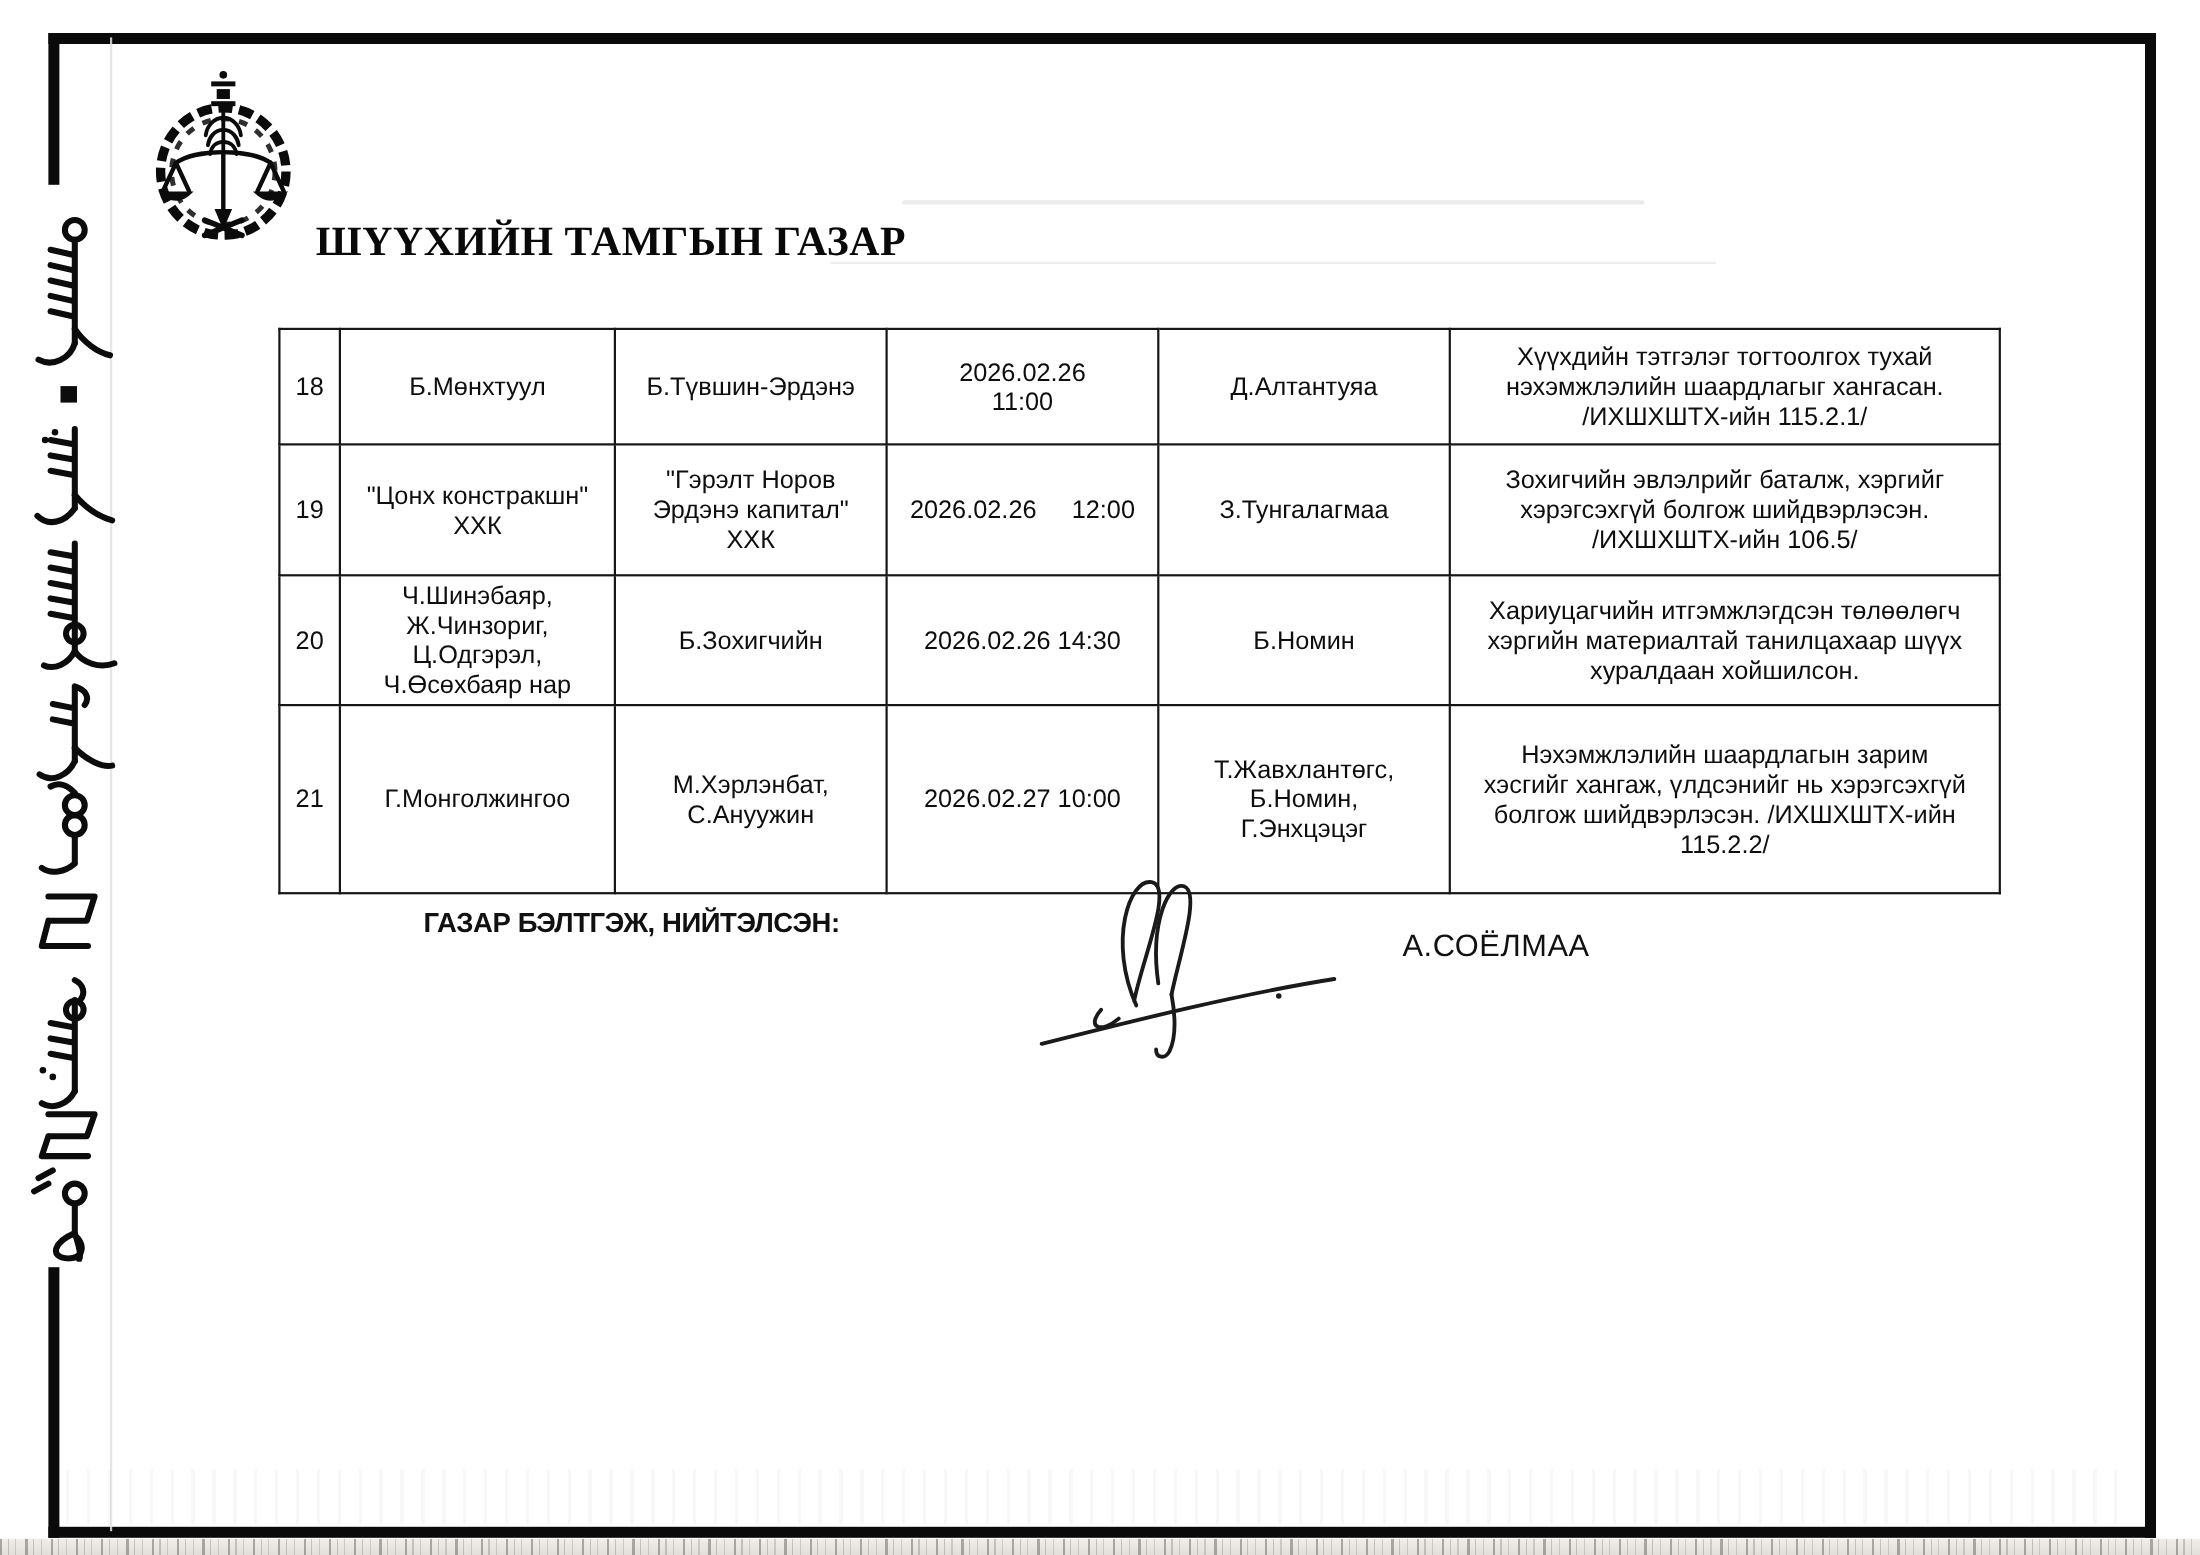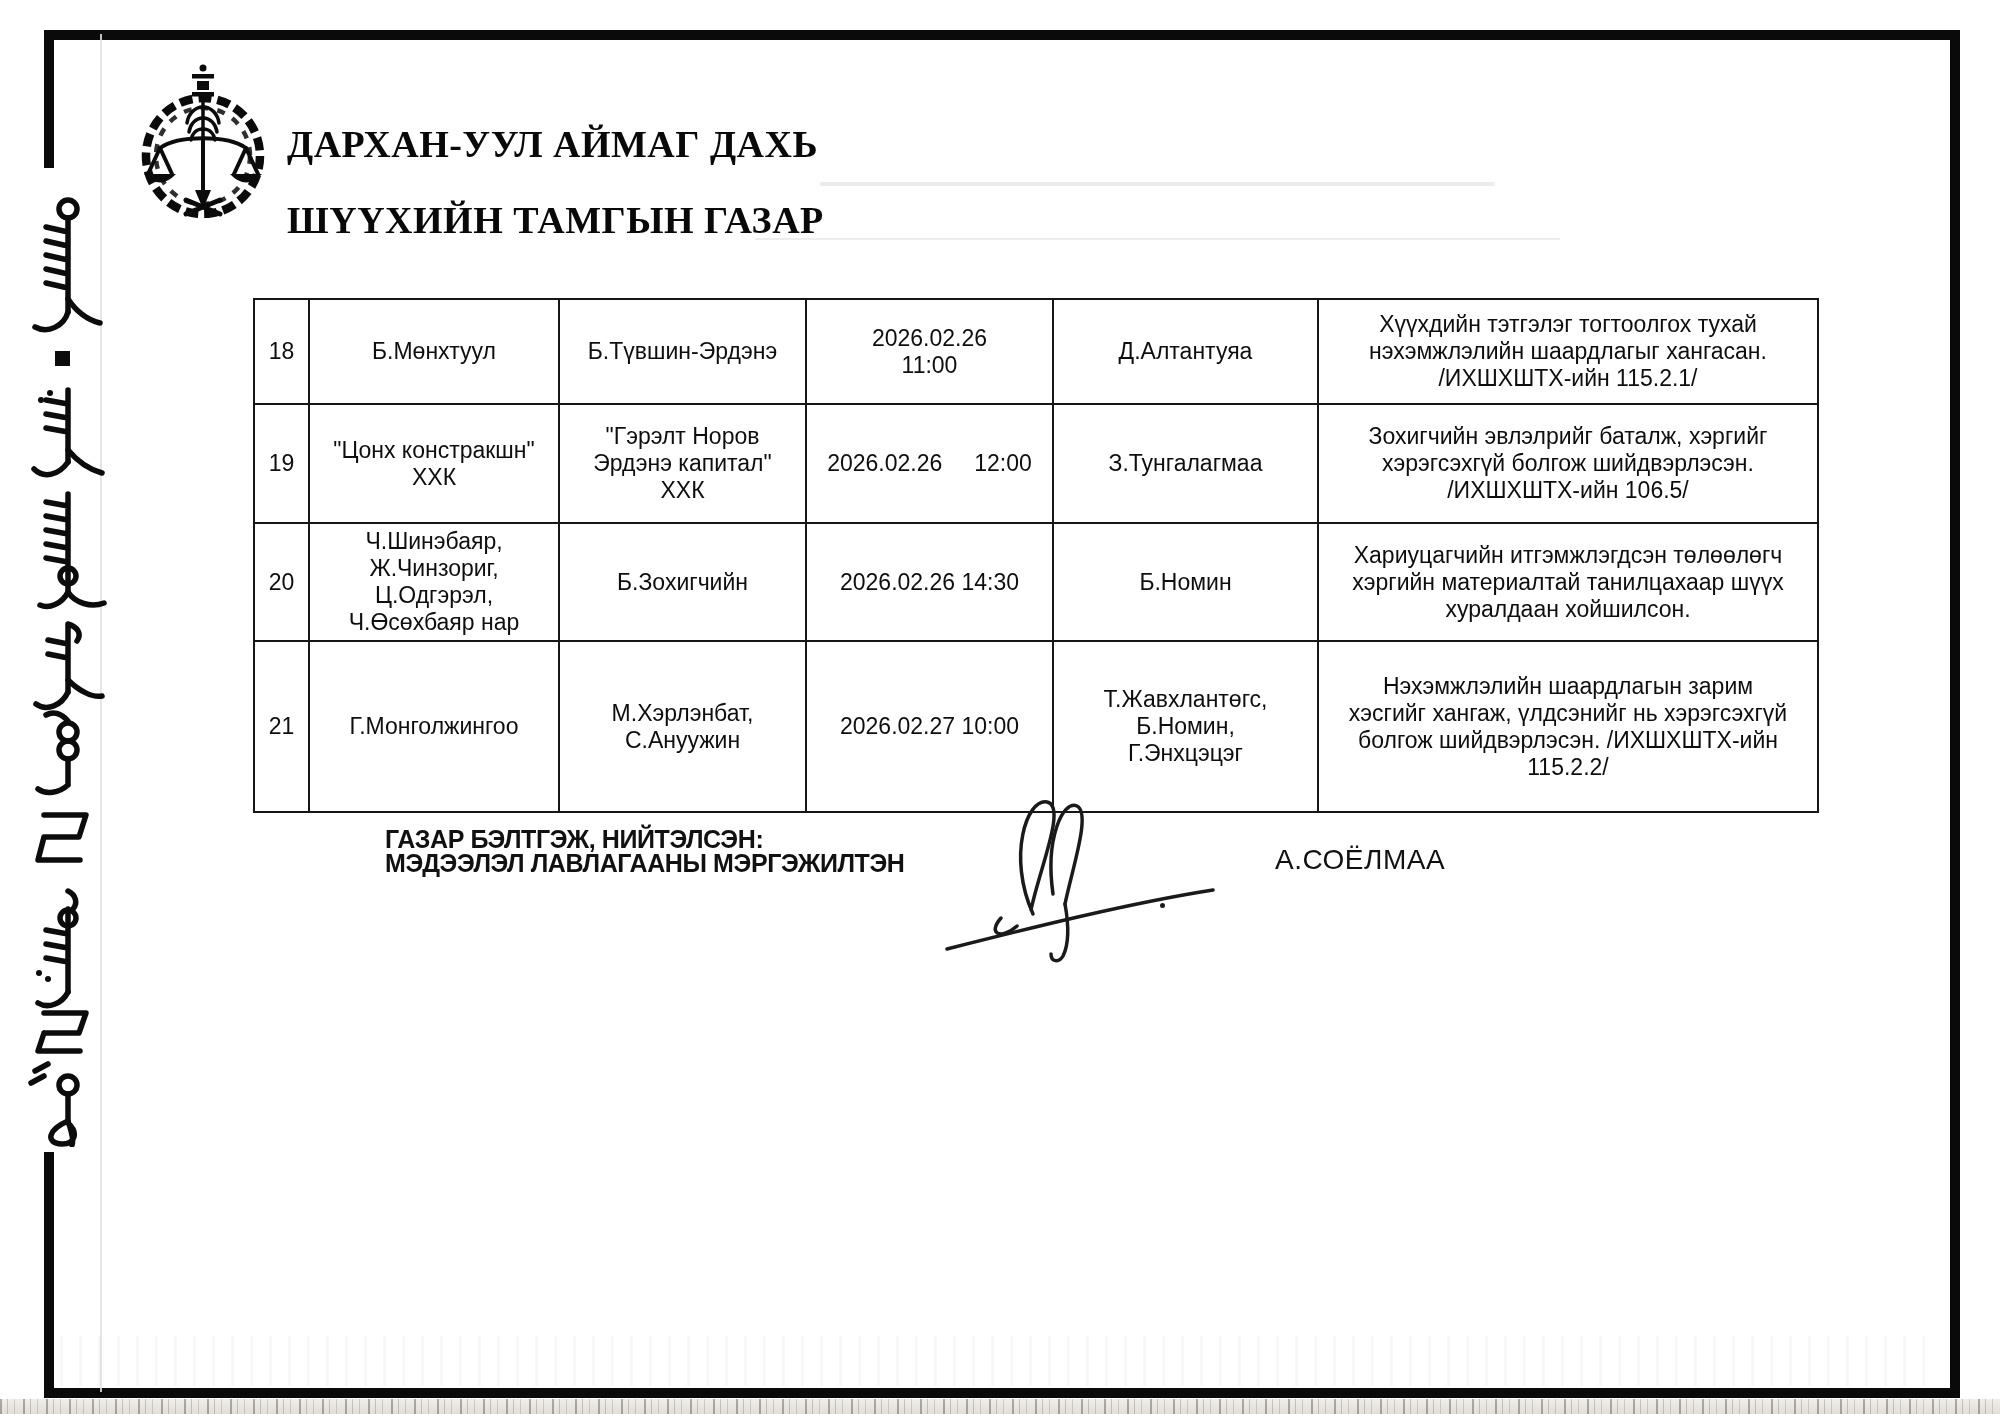--- a/index.html
+++ b/index.html
@@ -149,7 +149,6 @@
     <polygon points="65,147 57,128 73,128" fill="#0b0b0b"></polygon>
   </svg>
 
-  <div class="abs org-title org-line1">ДАРХАН-УУЛ АЙМАГ ДАХЬ</div>
   <div class="abs org-title org-line2">ШҮҮХИЙН ТАМГЫН ГАЗАР</div>
 
   <table class="sched">

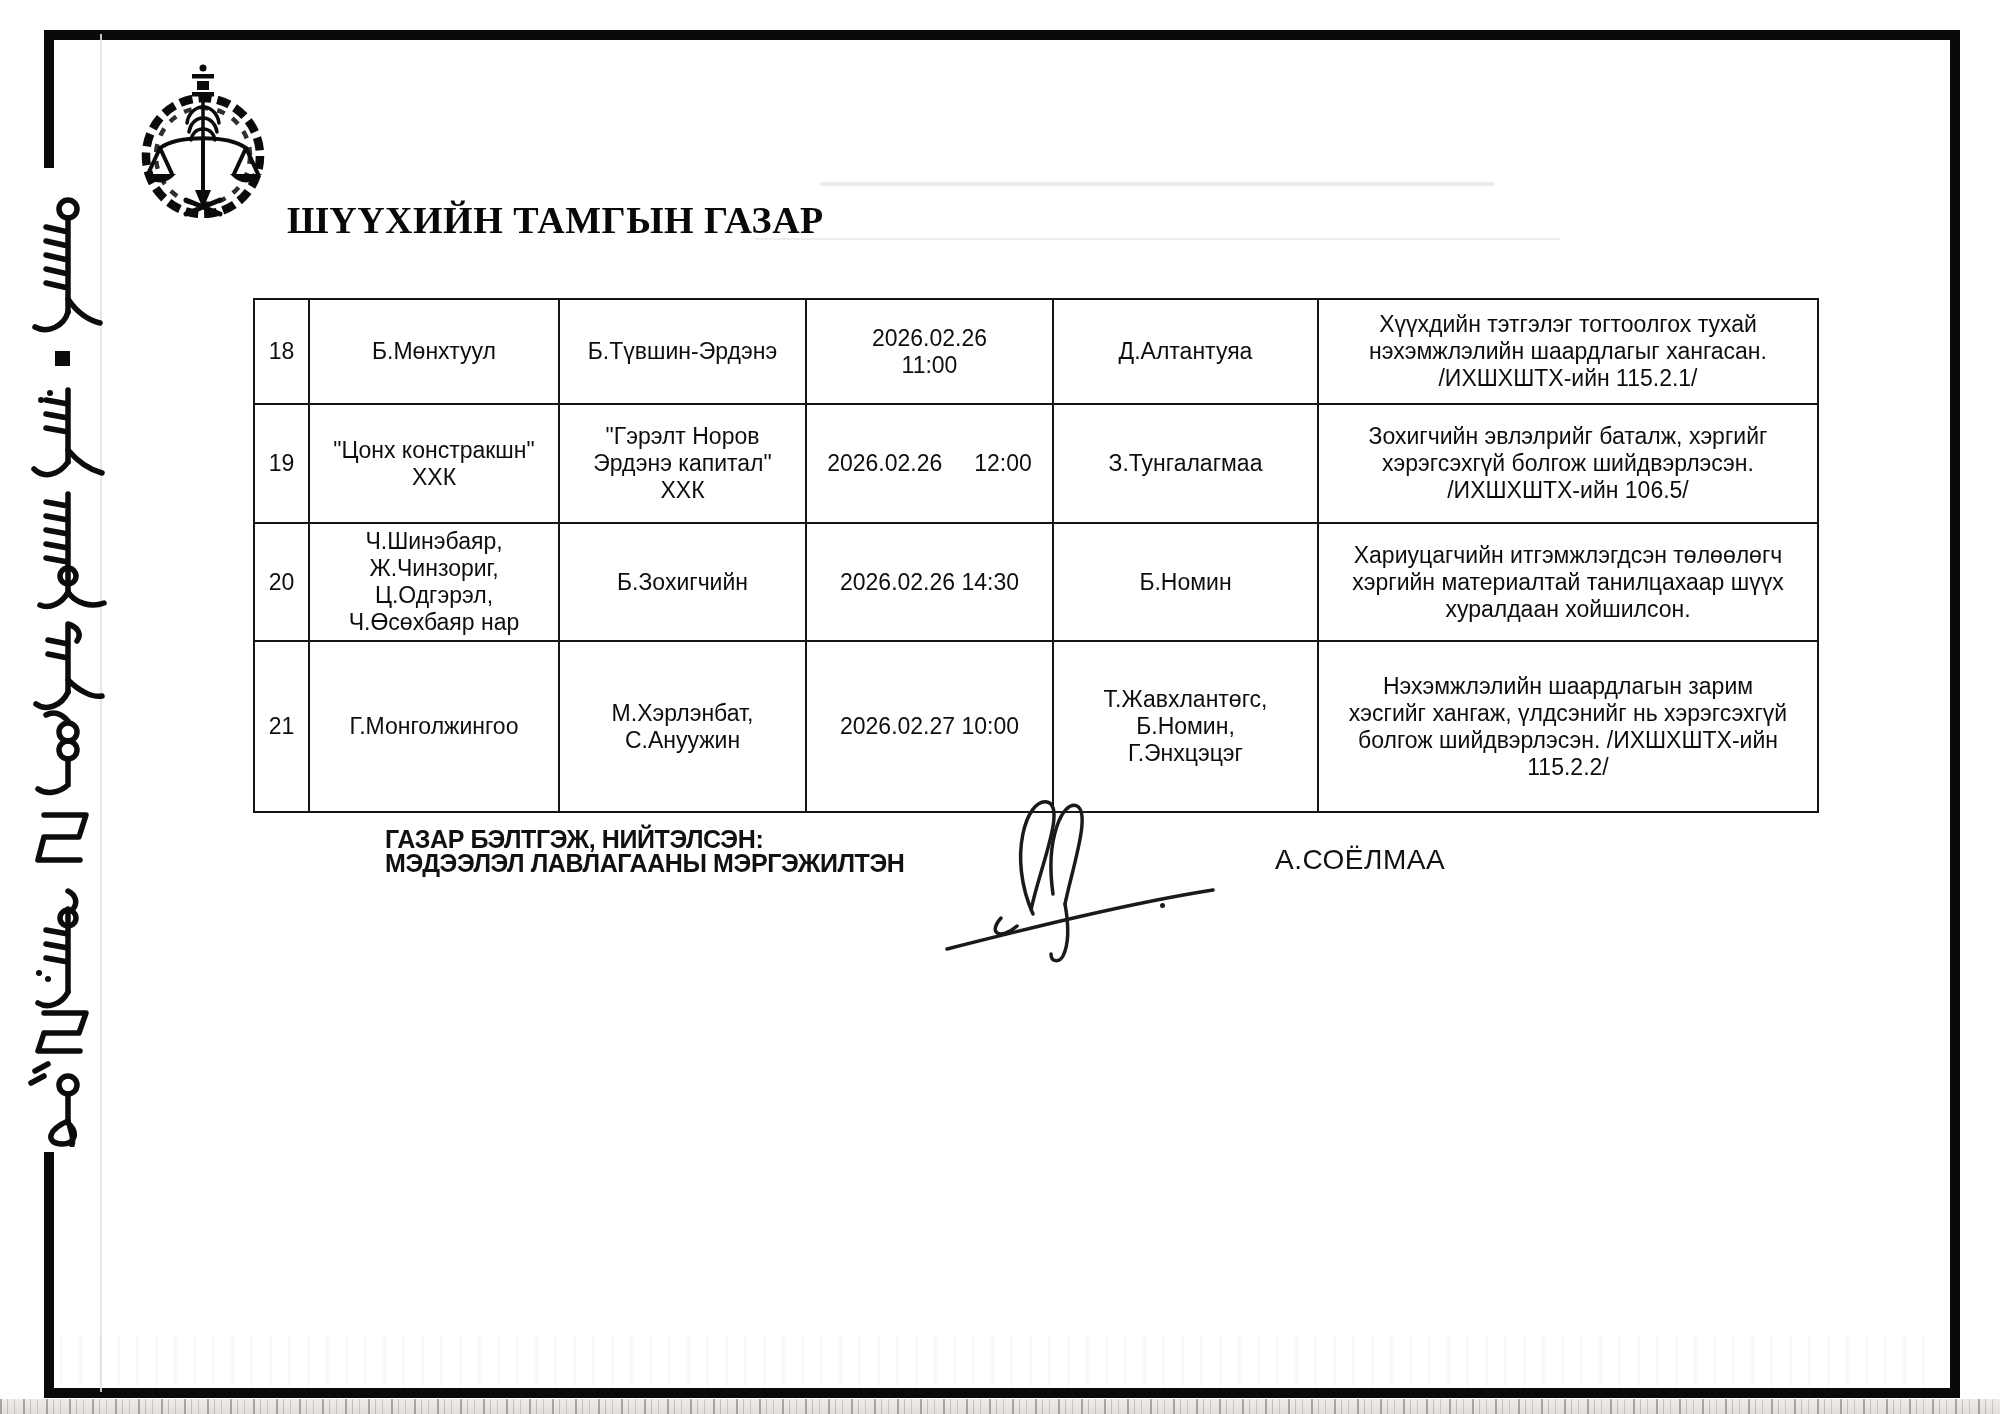--- a/index.html
+++ b/index.html
@@ -216,7 +216,6 @@
   </table>
 
   <div class="abs foot-label foot-l1">ГАЗАР БЭЛТГЭЖ, НИЙТЭЛСЭН:</div>
-  <div class="abs foot-label foot-l2">МЭДЭЭЛЭЛ ЛАВЛАГААНЫ МЭРГЭЖИЛТЭН</div>
 
   <svg class="abs sig-svg" viewBox="0 0 290 178" fill="none" stroke="#1a1a1a" stroke-width="3.5" stroke-linecap="round">
     <path d="M98,128 C72,70 92,12 112,16 C132,20 104,84 96,124"></path>

